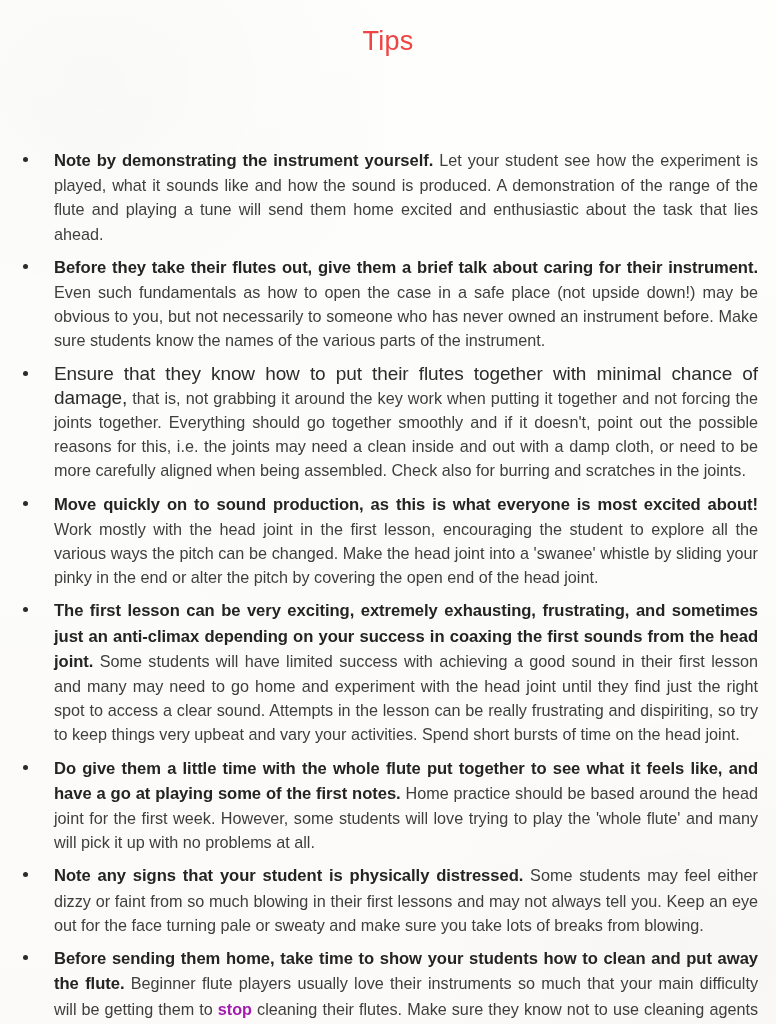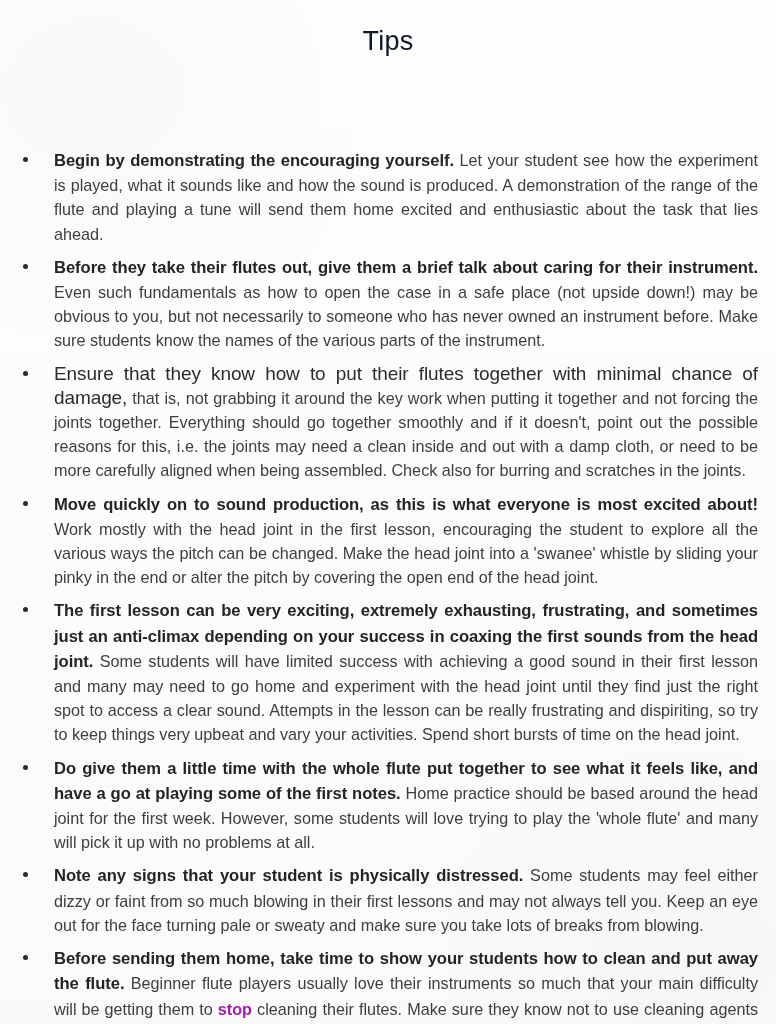--- a/index.html
+++ b/index.html
@@ -44,7 +44,7 @@
     font-size: 27px;
     line-height: 34px;
     font-weight: 400;
-    color: #0f172a;
+    color: #ef4444;
     letter-spacing: 0.2px;
   }
 

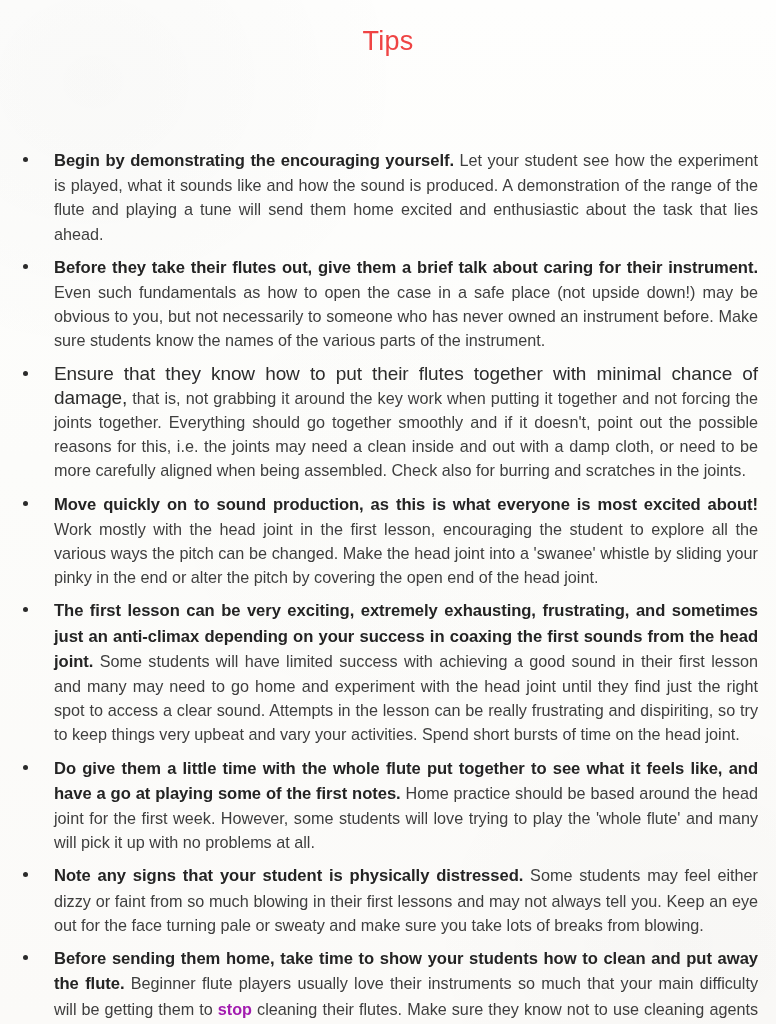--- a/index.html
+++ b/index.html
@@ -119,7 +119,7 @@
 
     <div class="tip-item">
       <span class="bullet-marker"></span>
-      <span class="lead-bold">Begin by demonstrating the encouraging yourself.</span><span class="body-text"> Let your student see how the experiment is played, what it sounds like and how the sound is produced. A demonstration of the range of the flute and playing a tune will send them home excited and enthusiastic about the task that lies ahead.</span>
+      <span class="lead-bold">Note by demonstrating the instrument yourself.</span><span class="body-text"> Let your student see how the experiment is played, what it sounds like and how the sound is produced. A demonstration of the range of the flute and playing a tune will send them home excited and enthusiastic about the task that lies ahead.</span>
     </div>
 
     <div class="tip-item">

